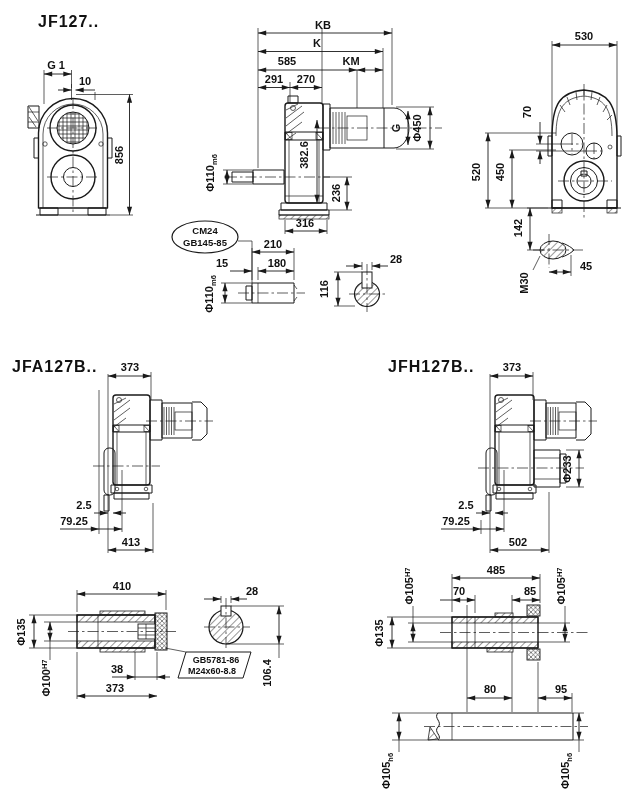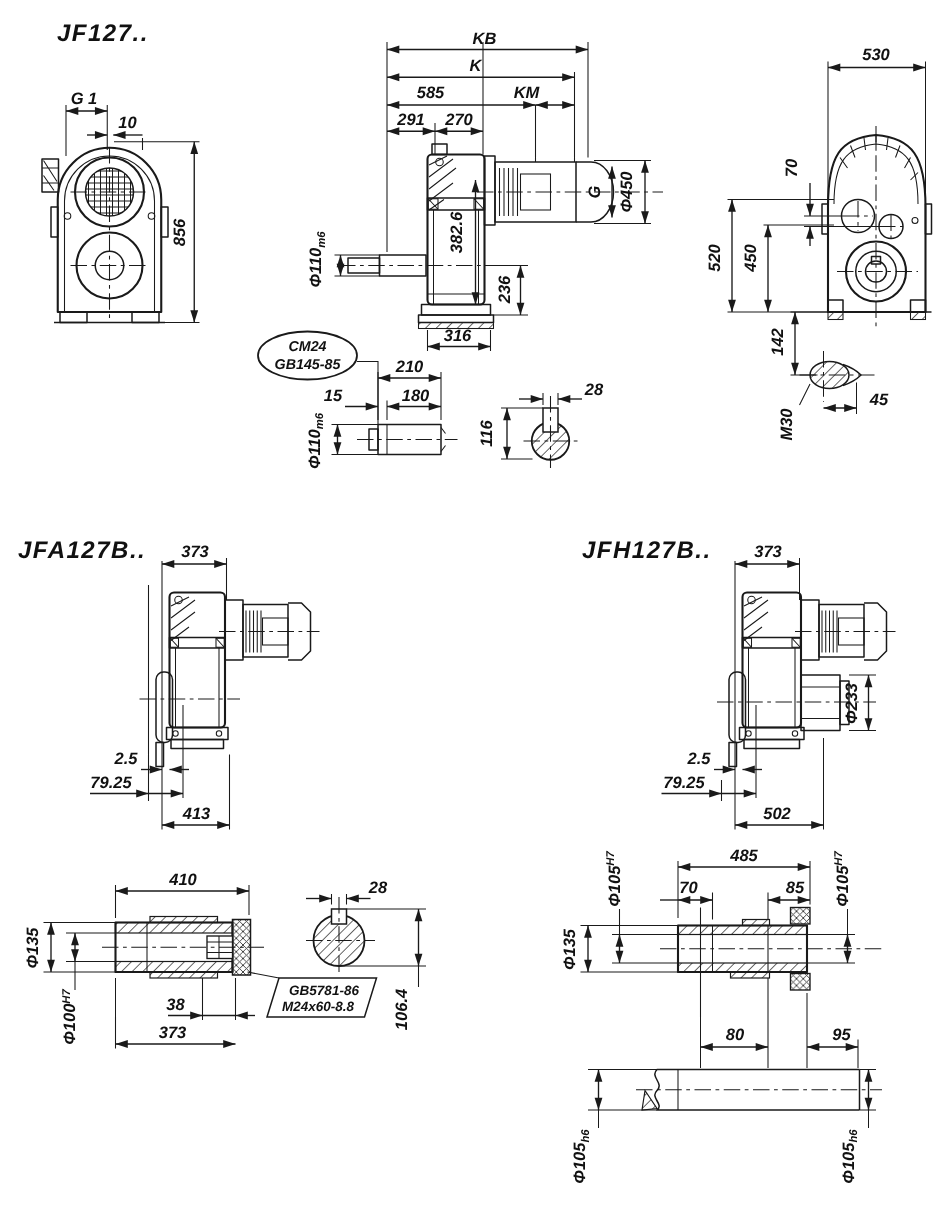--- a/index.html
+++ b/index.html
@@ -3,7 +3,7 @@
 <meta charset="utf-8">
 <style>
   html,body{margin:0;padding:0;background:#fff;}
-  #stage{position:relative;width:633px;height:803px;background:#fff;overflow:hidden;font-style:italic;}
+  #stage{position:relative;width:633px;height:803px;background:#fff;overflow:hidden;}
   svg{position:absolute;left:0;top:0;}
   text{font-family:"Liberation Sans",sans-serif;font-weight:bold;fill:#111;}
   .dt{font-size:11px;text-anchor:middle;}

